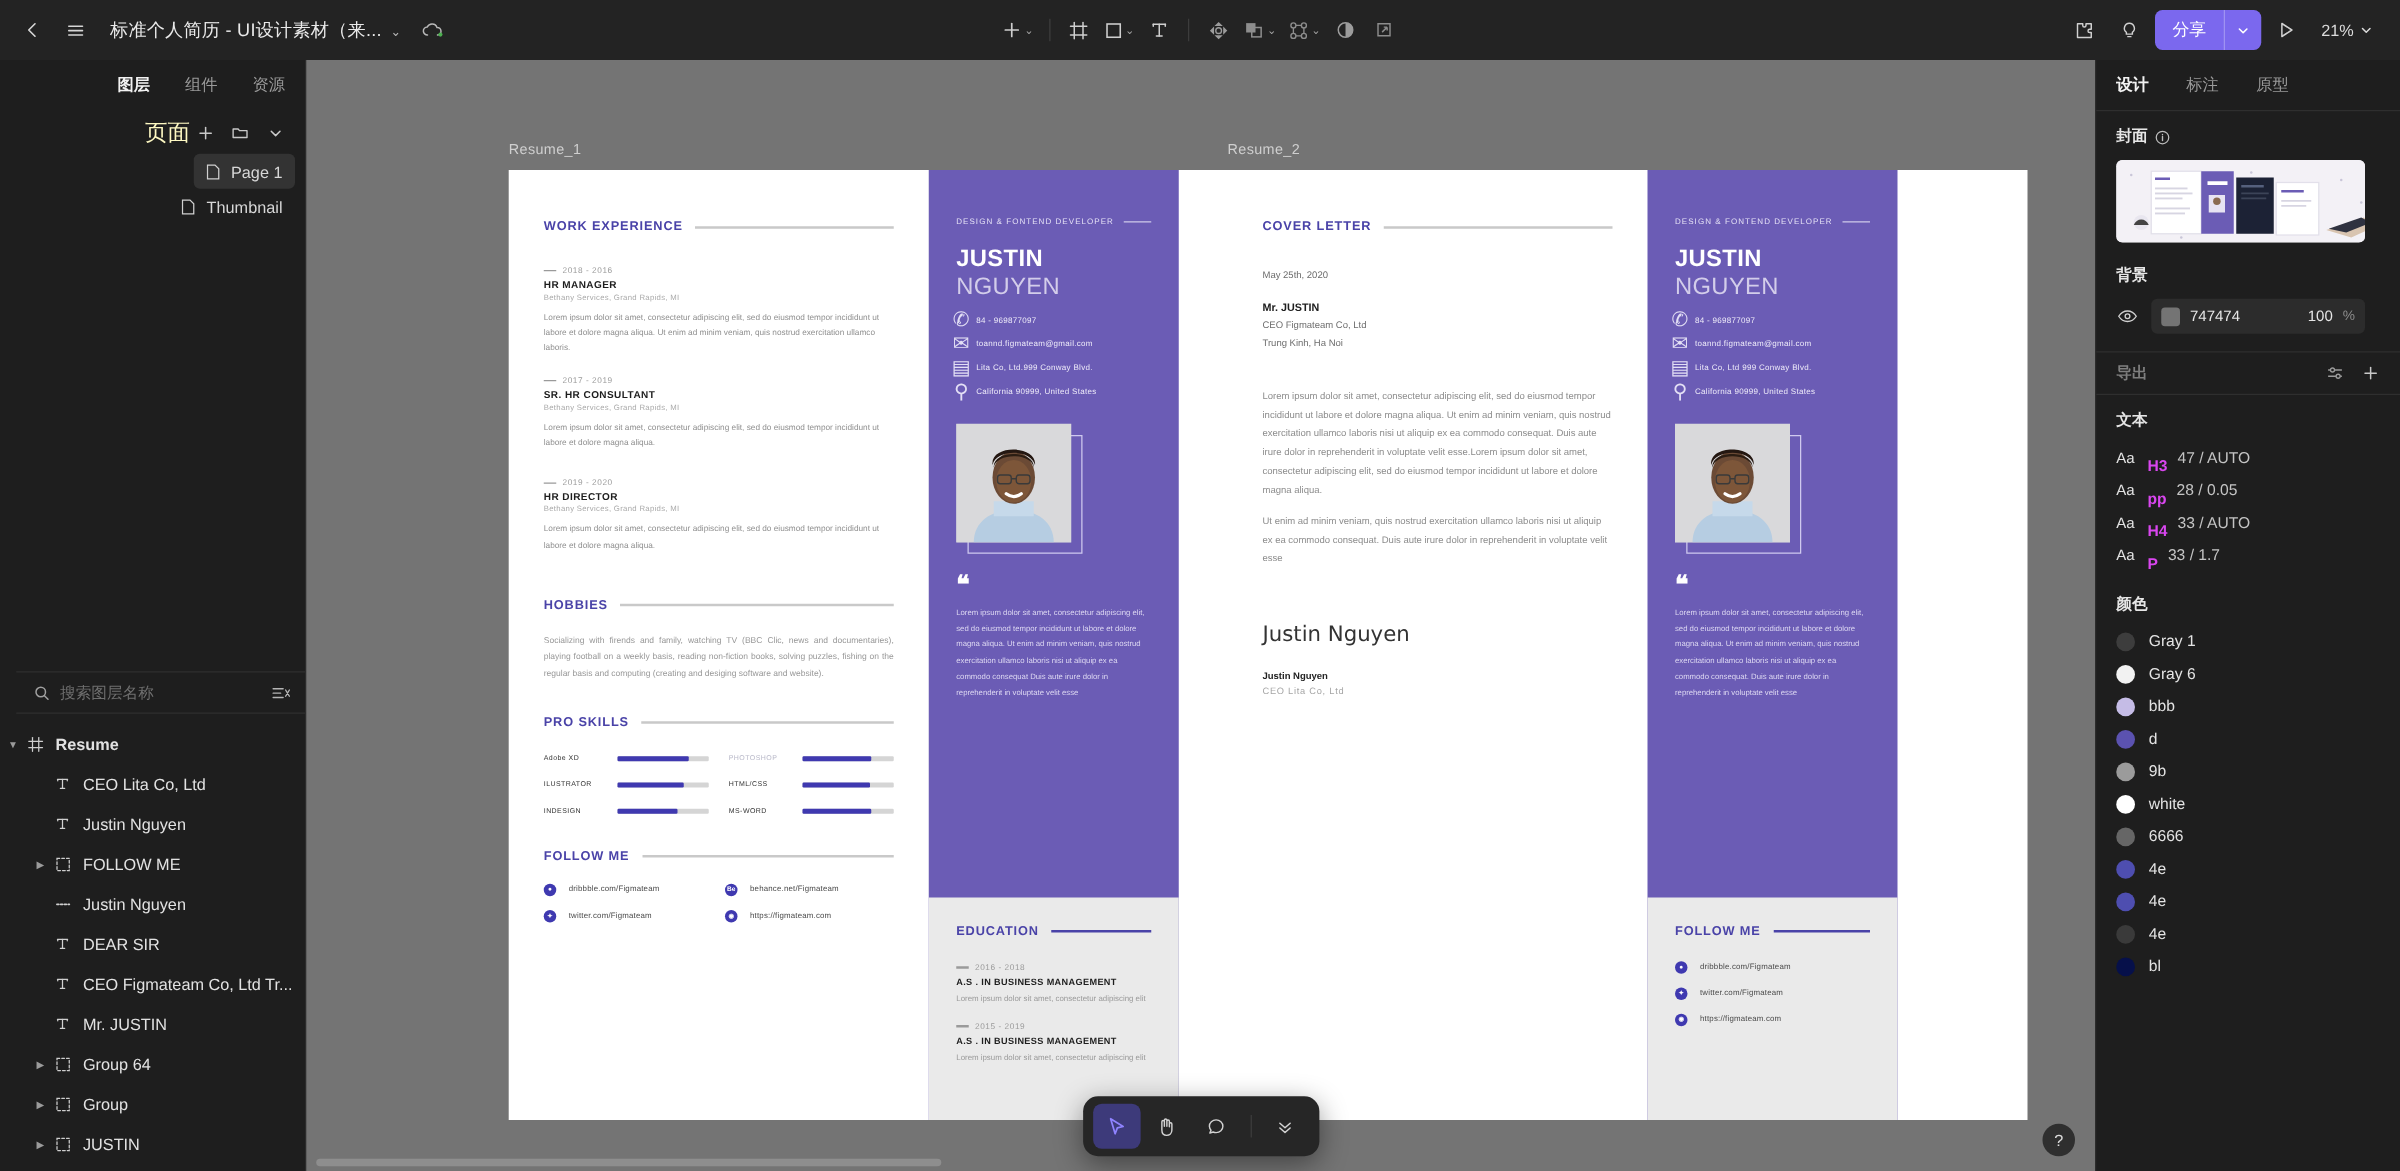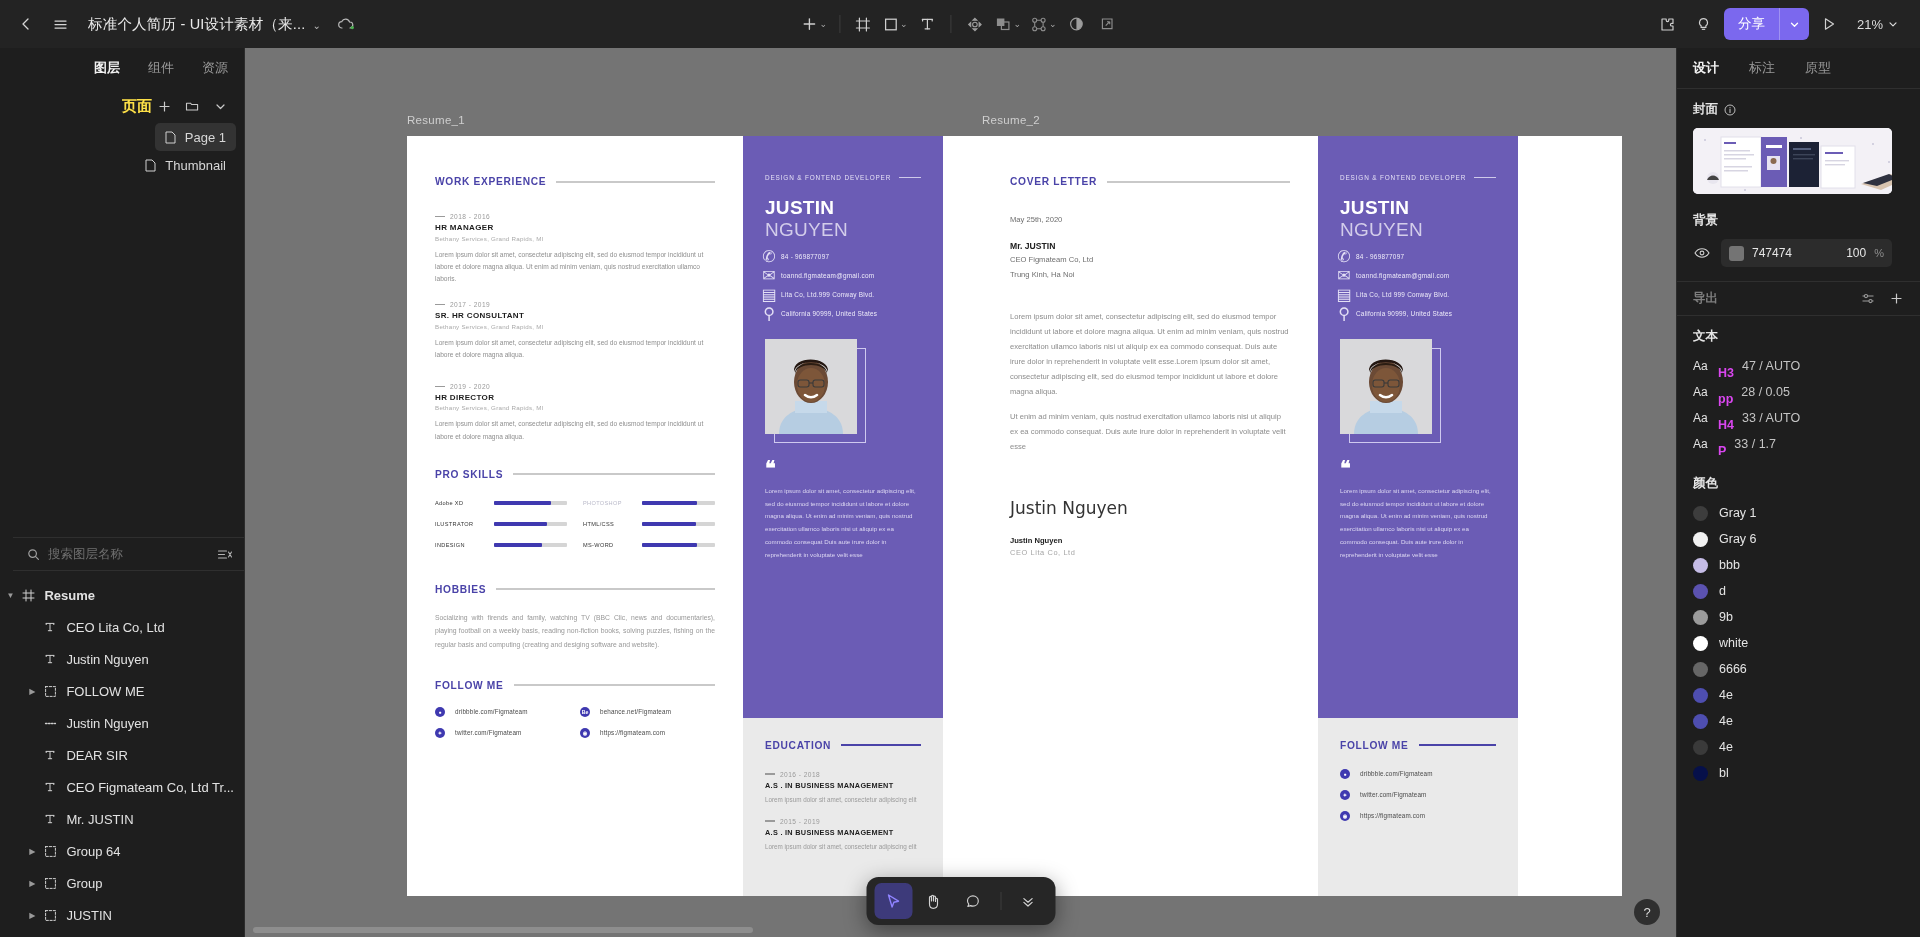--- a/index.html
+++ b/index.html
@@ -66,7 +66,7 @@
   .pages-hdr {
     height: 34px; display: flex; align-items: center; padding: 0 12px 0 16px; flex: 0 0 34px;
   }
-  .pages-hdr .ttl { font-size: 15px; font-weight: 700; color: #fde047; }
+  .pages-hdr .ttl { font-size: 18px; font-weight: 400; color: #fef9c3; }
   .pages-hdr .acts { margin-left: auto; display: flex; align-items: center; gap: 4px; }
   .mini-icon {
     width: 24px; height: 24px; display: flex; align-items: center; justify-content: center;

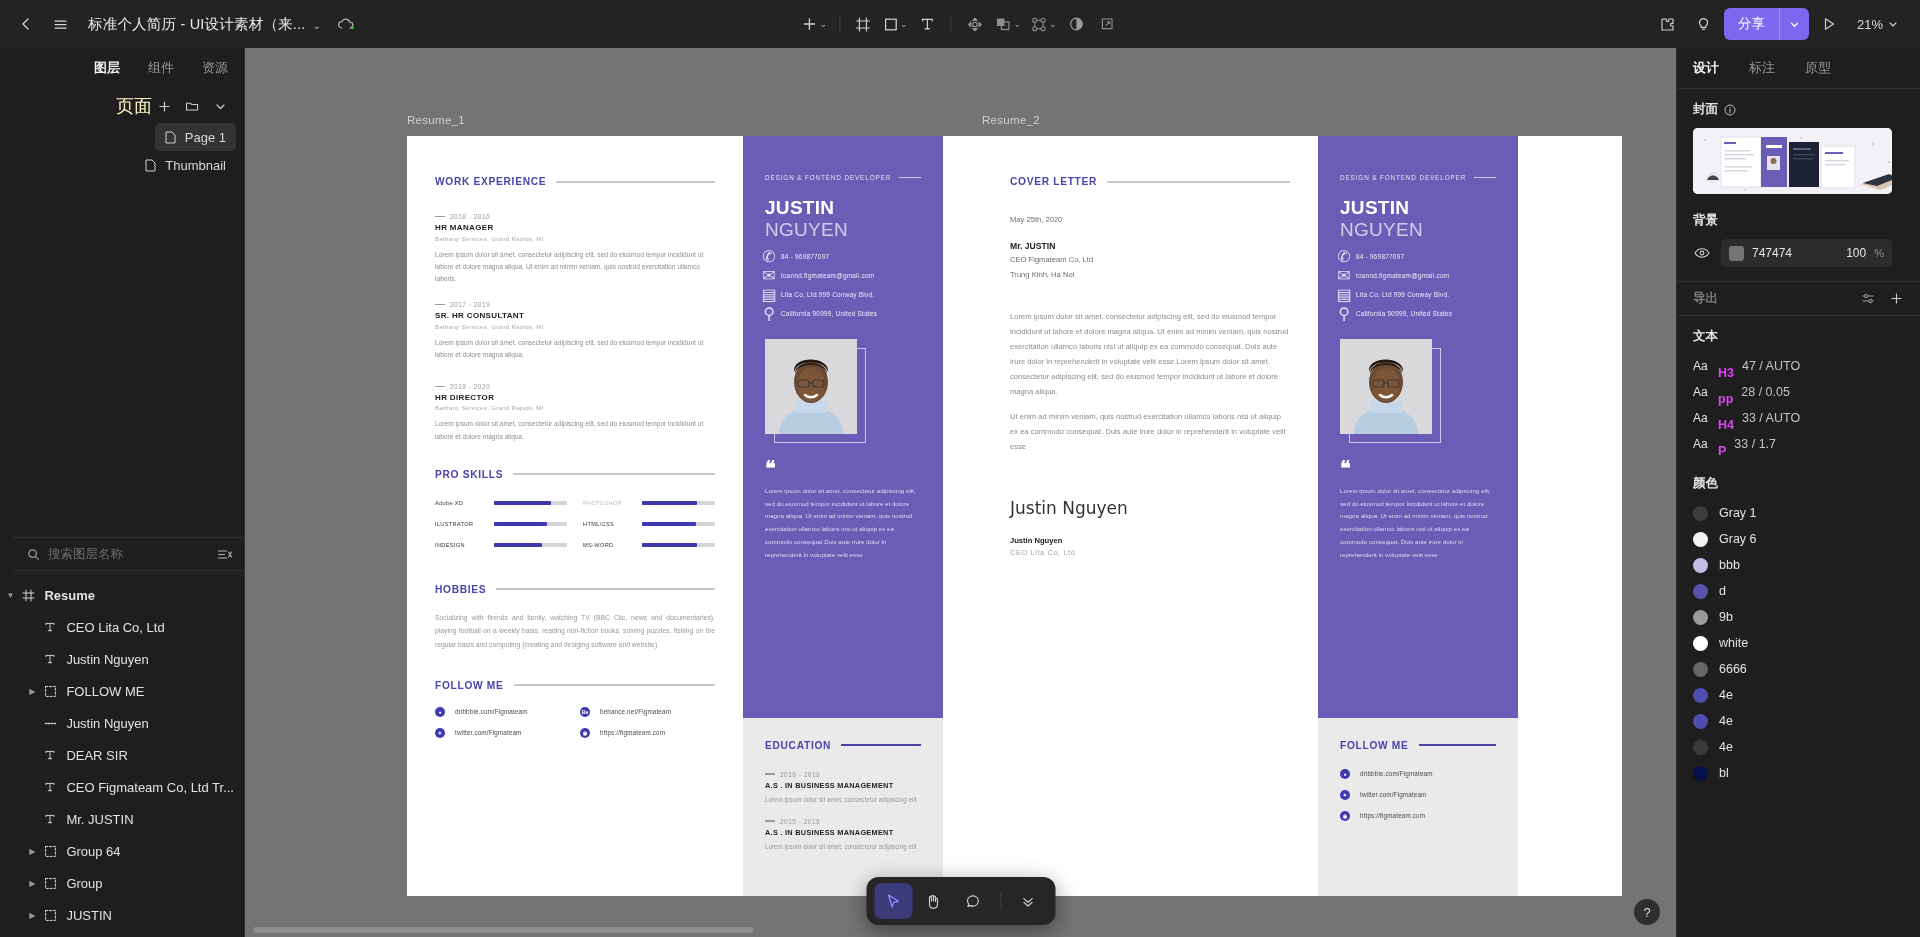--- a/index.html
+++ b/index.html
@@ -652,6 +652,14 @@
             </div>
           </div>
 
+          <div class="pad" style="margin-top:36px">
+            <div class="sec-hd">
+              <div class="t">HOBBIES</div>
+              <div class="ln"></div>
+            </div>
+            <div class="hobbies-p" style="margin-top:16px">Socializing with firends and family, watching TV (BBC Clic, news and documentaries), playing football on a weekly basis, reading non-fiction books, solving puzzles, fishing on the regular basis and computing (creating and desiging software and website).</div>
+          </div>
+
           <div class="pad" style="margin-top:26px">
             <div class="sec-hd">
               <div class="t">PRO SKILLS</div>
@@ -695,14 +703,6 @@
                   </span>
                 </div>
             </div>
-          </div>
-
-          <div class="pad" style="margin-top:36px">
-            <div class="sec-hd">
-              <div class="t">HOBBIES</div>
-              <div class="ln"></div>
-            </div>
-            <div class="hobbies-p" style="margin-top:16px">Socializing with firends and family, watching TV (BBC Clic, news and documentaries), playing football on a weekly basis, reading non-fiction books, solving puzzles, fishing on the regular basis and computing (creating and desiging software and website).</div>
           </div>
 
           <div class="pad" style="margin-top:28px">

